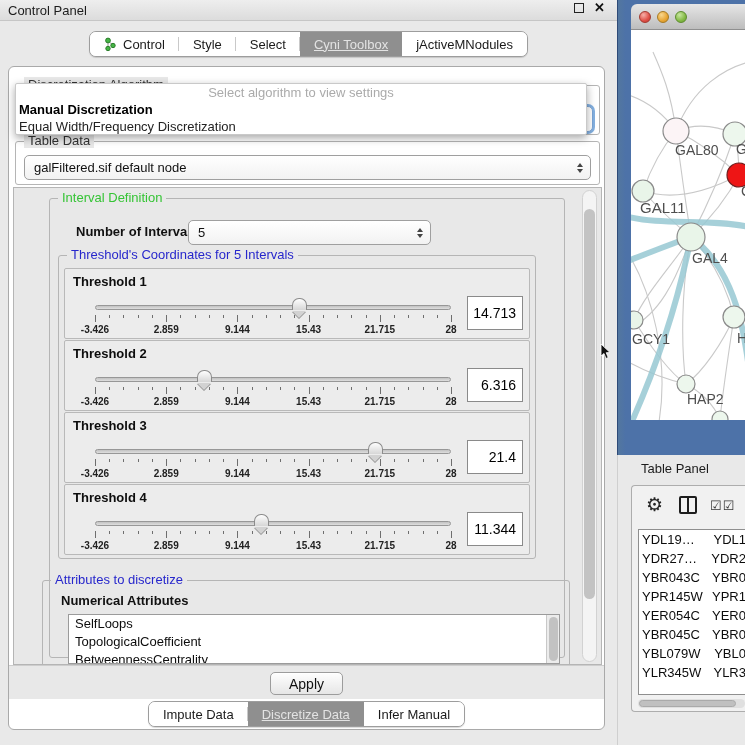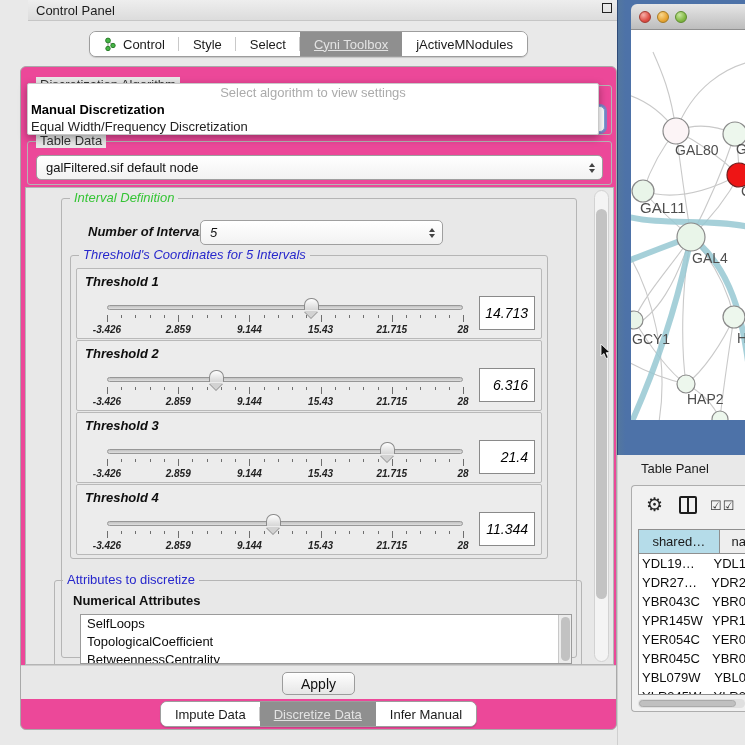--- a/index.html
+++ b/index.html
@@ -8,7 +8,7 @@
 
   
   #control-panel { position:absolute; left:0; top:0; width:617px; height:745px; background:#e9e9e9; }
-  #cp-titlebar { position:absolute; left:0; top:0; width:100%; height:21px; background:linear-gradient(#eeeeee,#dcdcdc); border-bottom:1px solid #c6c6c6;margin-left:28px; }
+  #cp-titlebar { position:absolute; left:0; top:0; width:100%; height:21px; background:linear-gradient(#eeeeee,#dcdcdc); border-bottom:1px solid #c6c6c6; }
   #cp-title { position:absolute; left:8px; top:3px; font-size:13px; color:#1c1c1c; }
   .cp-win-icons { position:absolute; right:12px; top:3px; display:flex; gap:10px; align-items:center; }
   .float-glyph { width:10px; height:10px; border:1.5px solid #222; display:inline-block; }

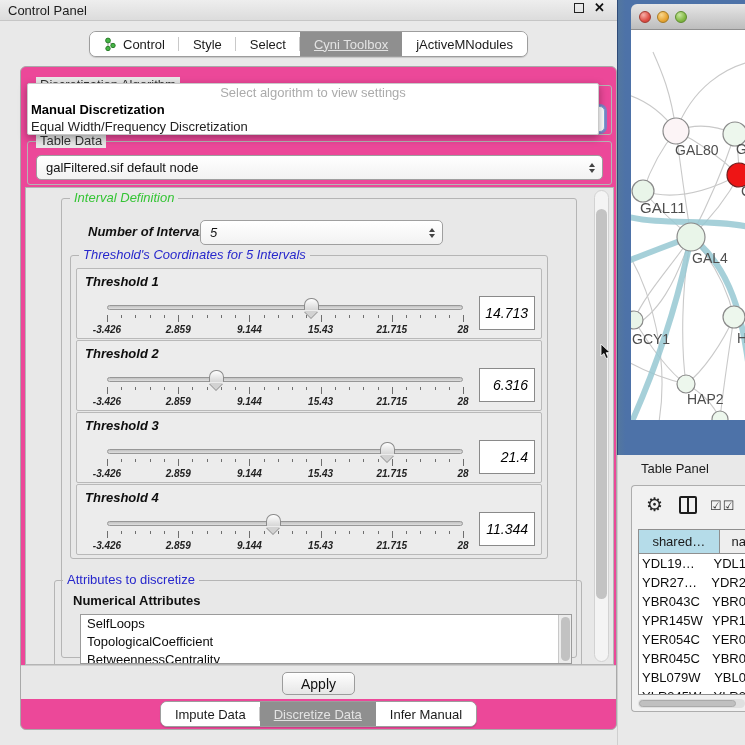--- a/index.html
+++ b/index.html
@@ -23,7 +23,7 @@
   .net-icon { margin-right:6px; }
 
   
-  #outer-panel { position:absolute; left:20px; top:66px; width:597px; height:664px; background:#ec4899; border:1px solid #a9a9a9; border-radius:6px; }
+  #outer-panel { position:absolute; left:8px; top:66px; width:597px; height:664px; background:#ffffff; border:1px solid #a9a9a9; border-radius:6px; }
 
   .groupbox { position:absolute; border:1px solid #b5b5b5; border-radius:3px; }
   .group-label { position:absolute; top:-9px; left:8px; background:#e8e8e8; padding:0 4px; font-size:13px; }

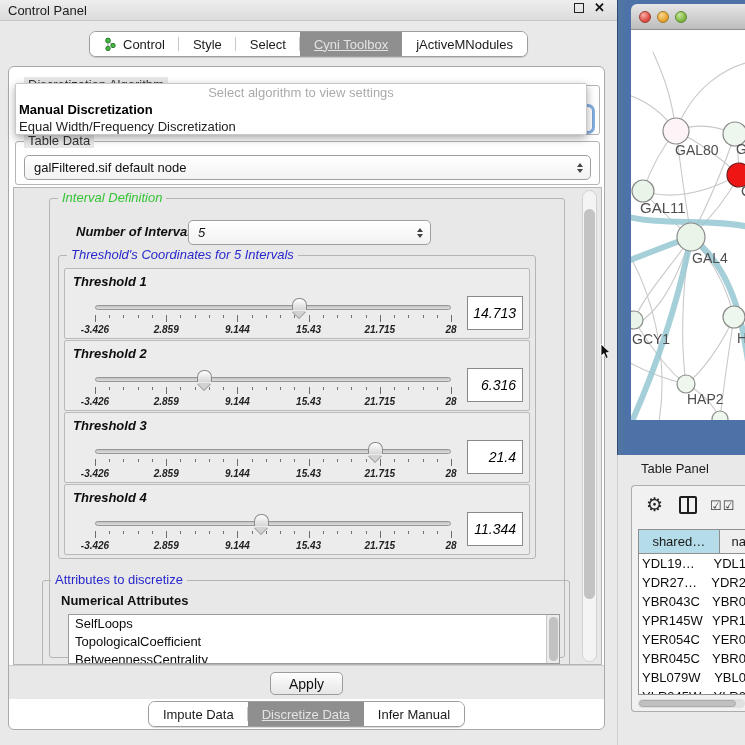--- a/index.html
+++ b/index.html
@@ -54,7 +54,7 @@
   #v-scrollbar { position:absolute; right:4px; top:2px; width:15px; height:472px; background:#f4f4f4; border:1px solid #d2d2d2; border-radius:8px; }
   #v-thumb { position:absolute; left:1px; top:18px; width:11px; height:390px; background:#c3c3c3; border-radius:6px; }
 
-  #interval-group { left:35px; top:10px; width:516px; height:460px;font-style:italic; }
+  #interval-group { left:35px; top:10px; width:516px; height:460px; }
   #noi-label { position:absolute; left:26px; top:25px; font-weight:bold; font-size:13px; color:#111; }
   #noi-combo { left:138px; top:21px; width:243px; height:25px; }
 

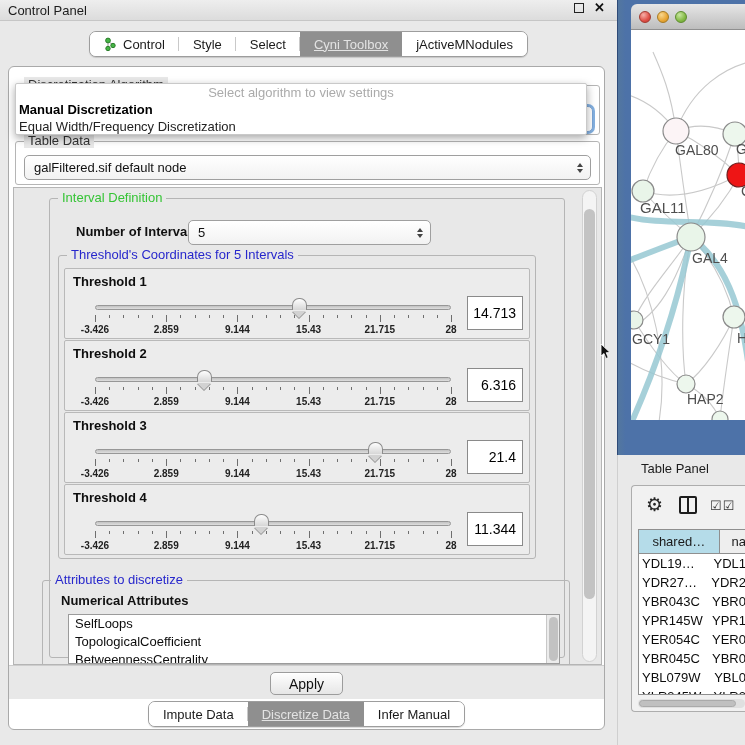--- a/index.html
+++ b/index.html
@@ -479,10 +479,6 @@
     <span id="tp-split"></span>
     <span id="tp-checks">☑☑</span>
     <div id="tp-table">
-      <div class="tp-header">
-        <div class="tp-hc1">shared…</div>
-        <div class="tp-hc2">na</div>
-      </div>
       <div id="tp-rows">
           <div class="tp-row">
             <div class="tp-c1">YDL19…</div>

